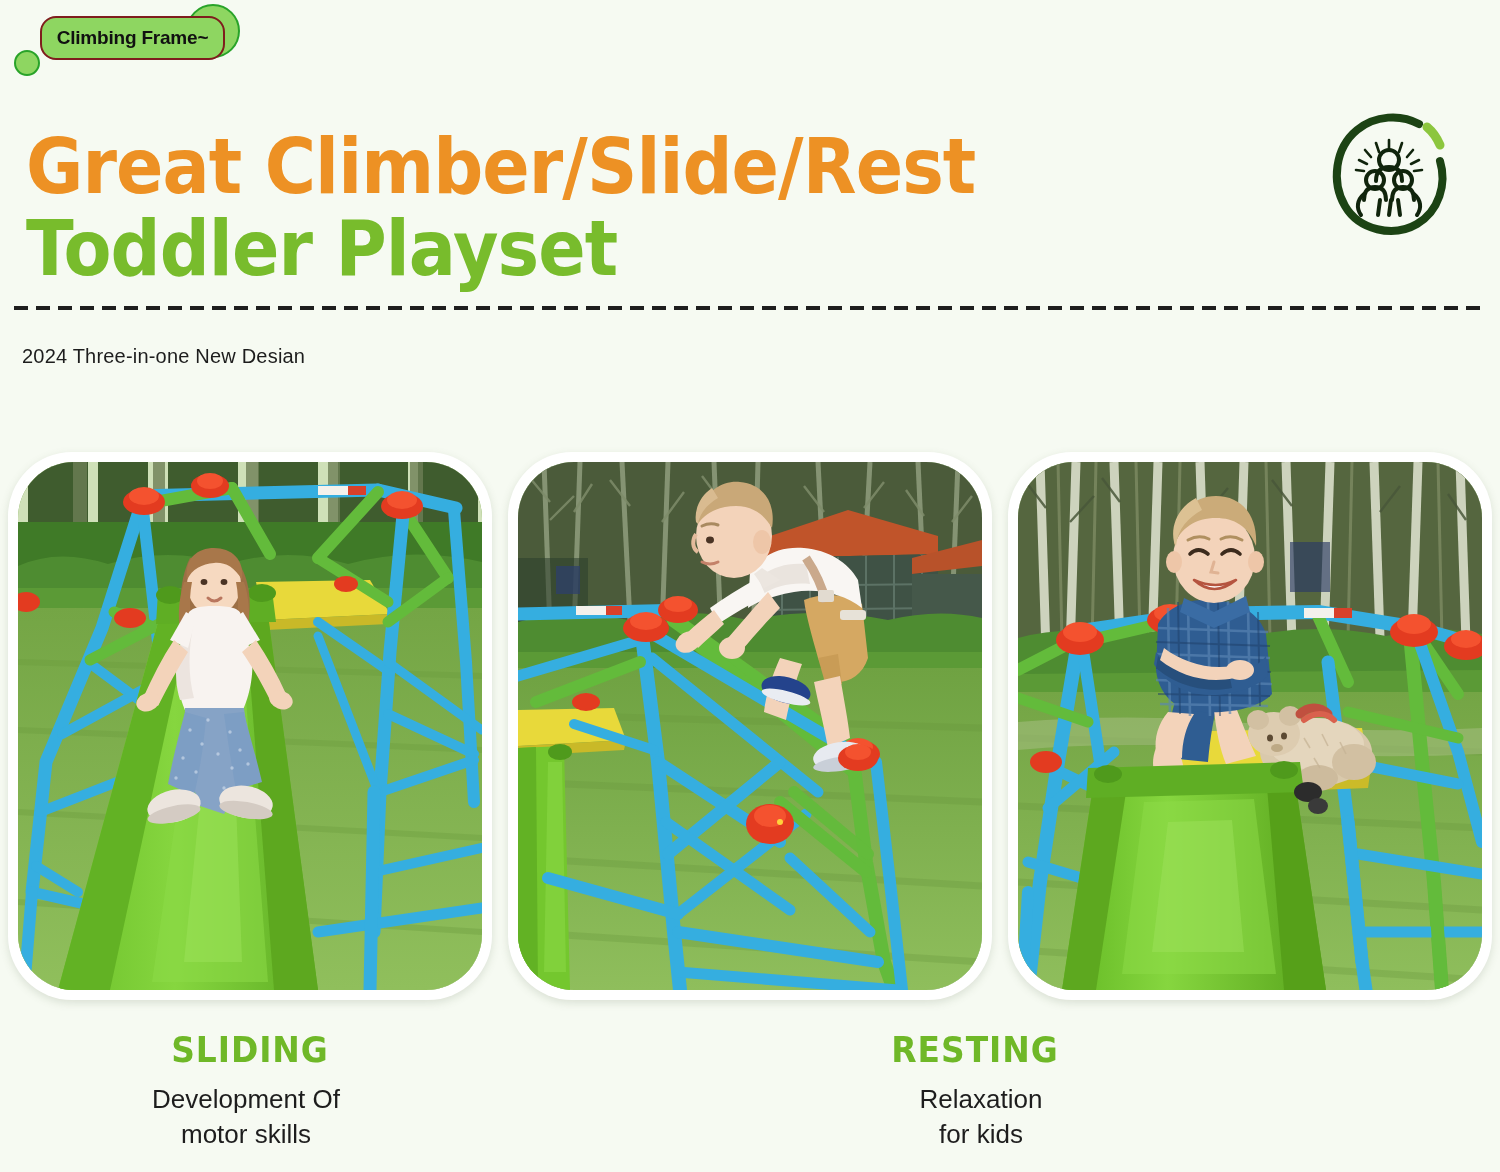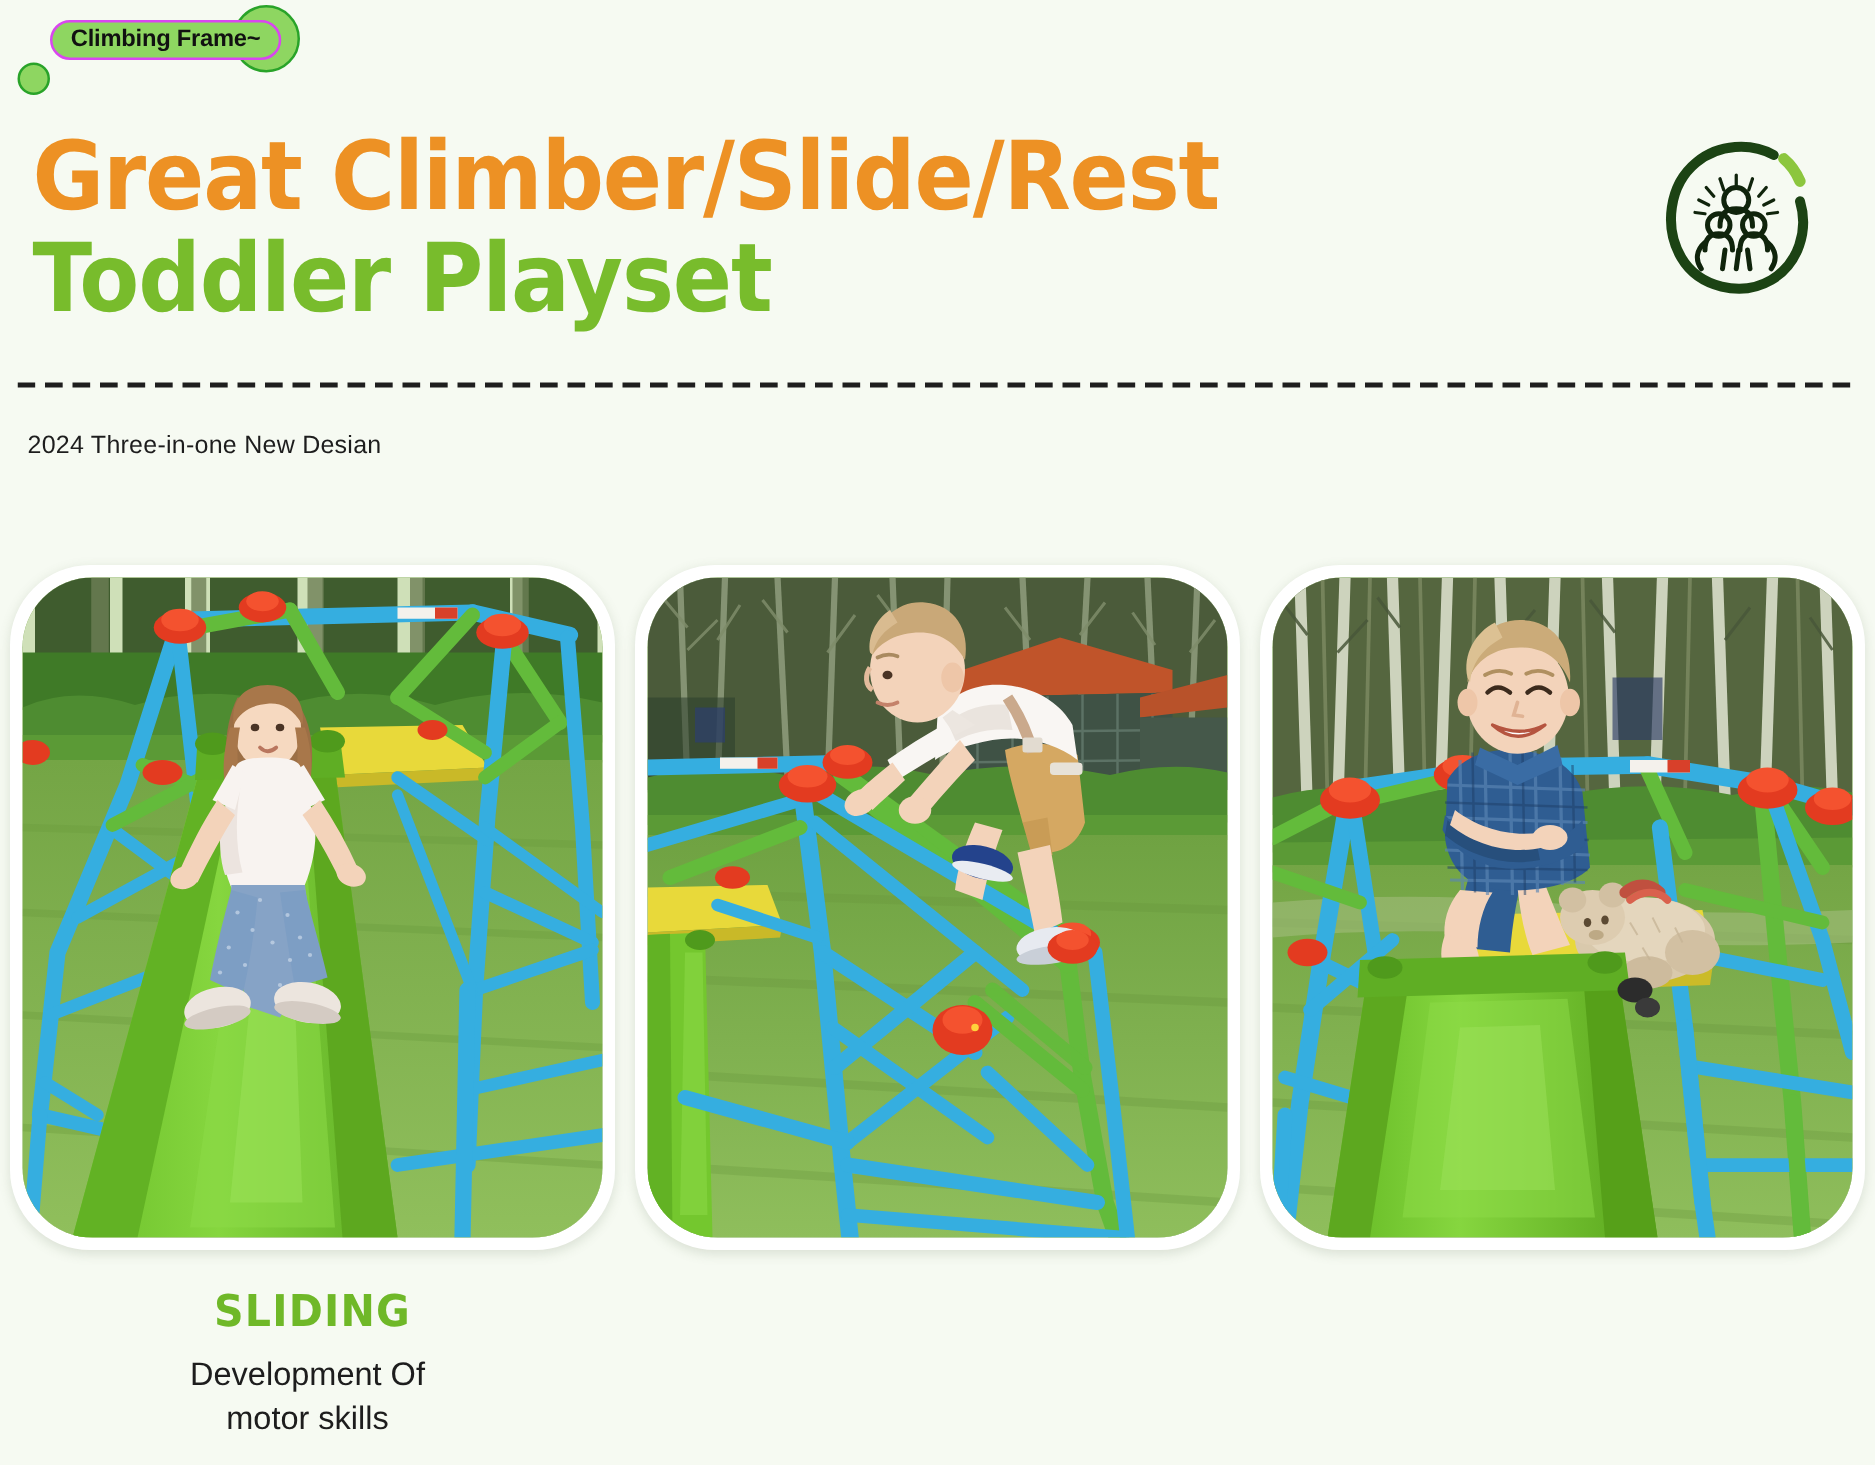--- a/index.html
+++ b/index.html
@@ -14,8 +14,8 @@
   
   #brand-badge {
     position:absolute; left:40px; top:16px;
-    width:185px; height:32px;
-    background:#8ed661; border:2px solid #d946ef;
+    width:185px; height:44px;
+    background:#8ed661; border:2px solid #7f1d1d;
     border-radius:16px;
     display:flex; align-items:center; justify-content:center;
     z-index:5;

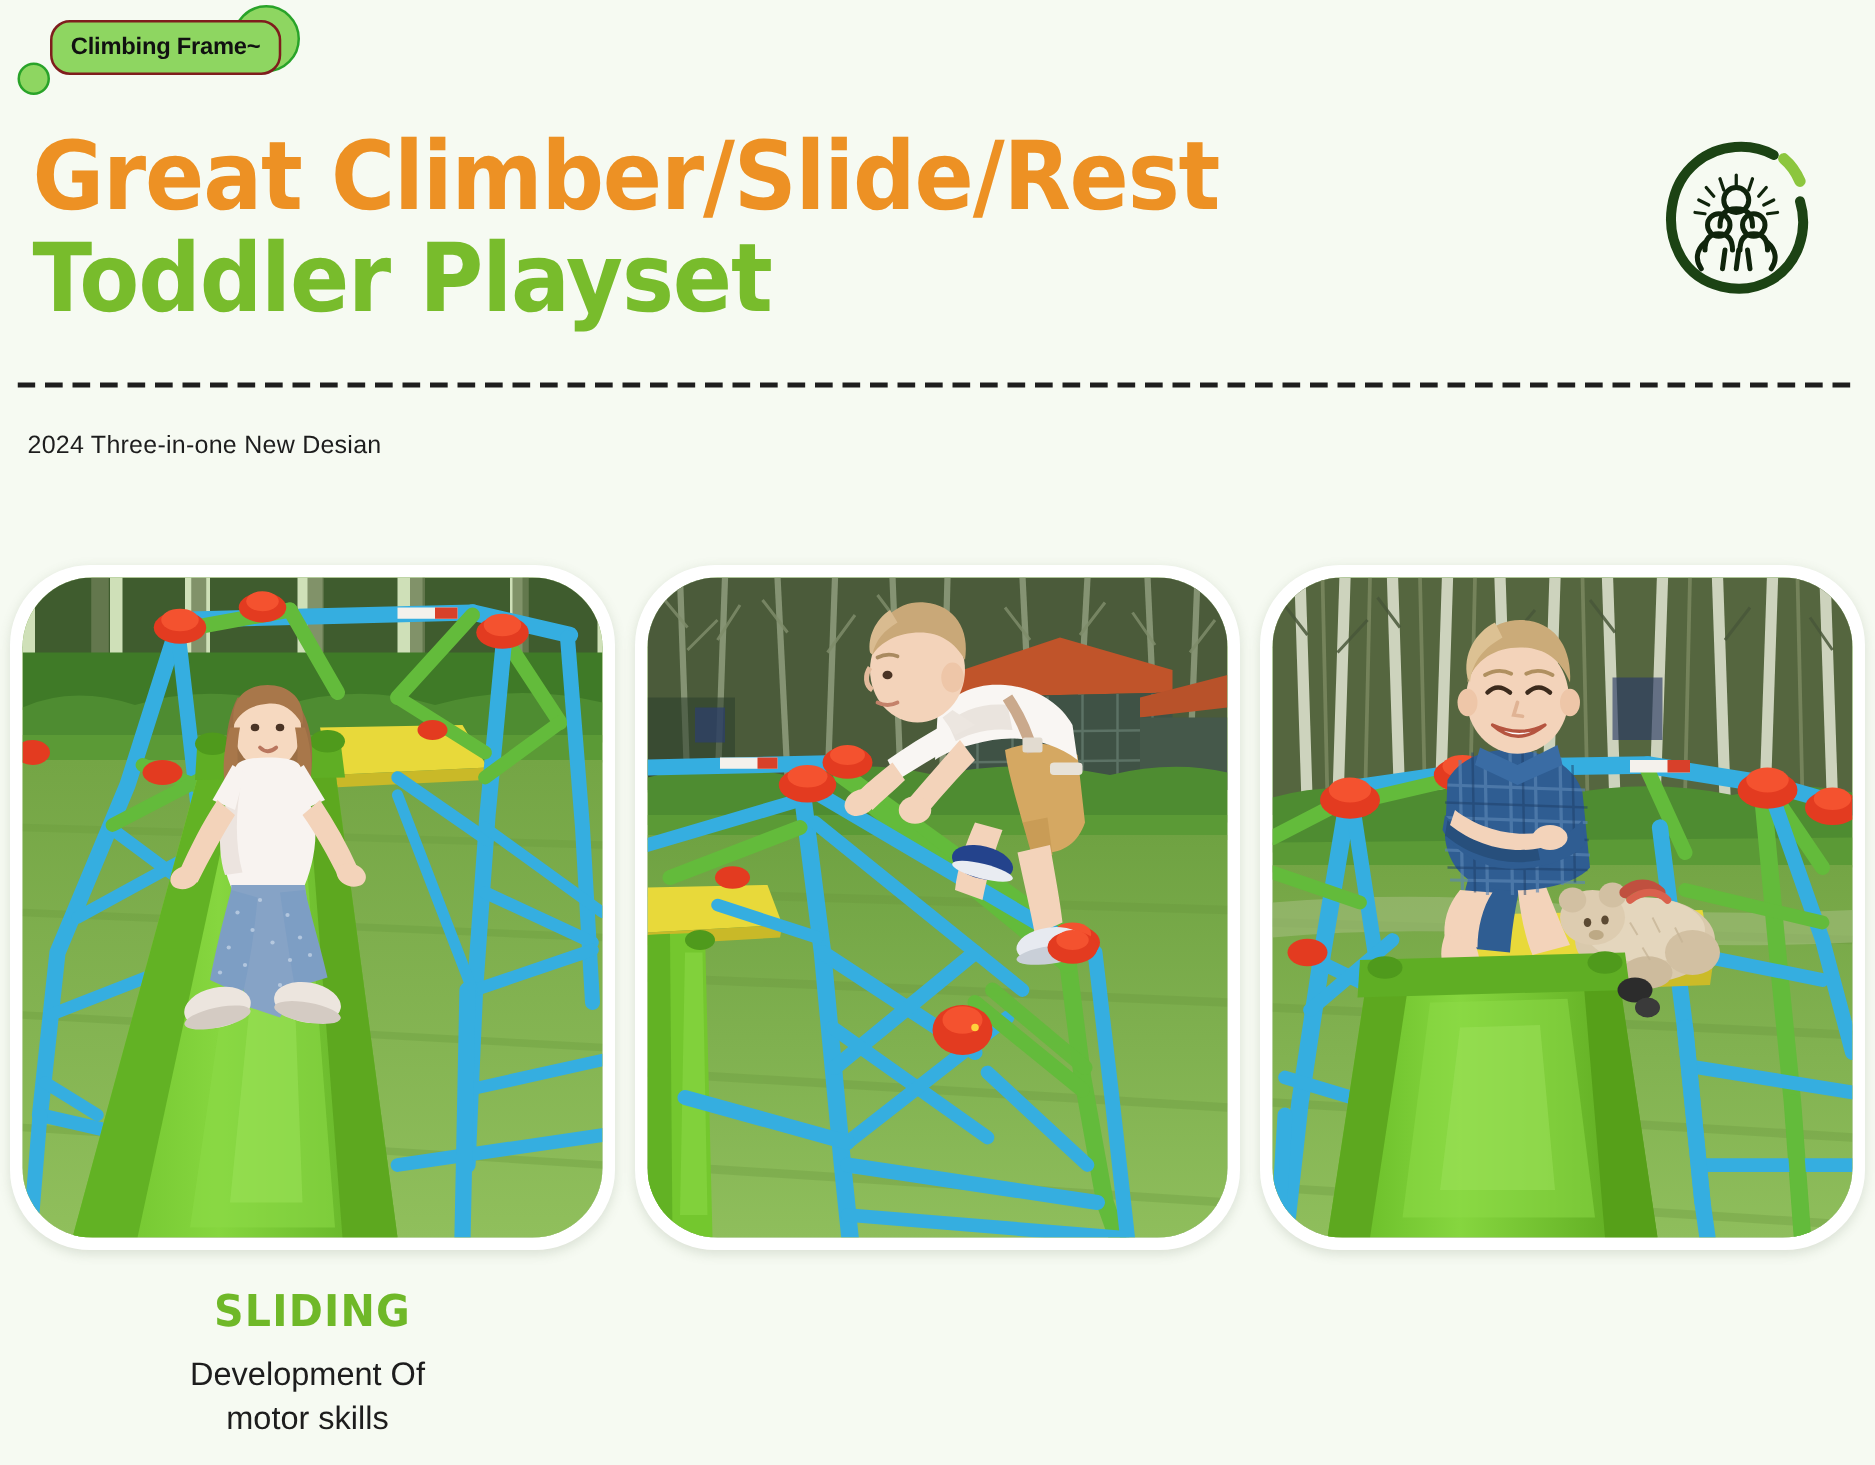--- a/index.html
+++ b/index.html
@@ -36,7 +36,7 @@
   }
 
   
-  #headline-block { position:absolute; left:26px; top:100px; width:1260px; }
+  #headline-block { position:absolute; left:26px; top:126px; width:1260px; }
   .headline-line {
     font-family:"DejaVu Sans", sans-serif;
     font-weight:bold;

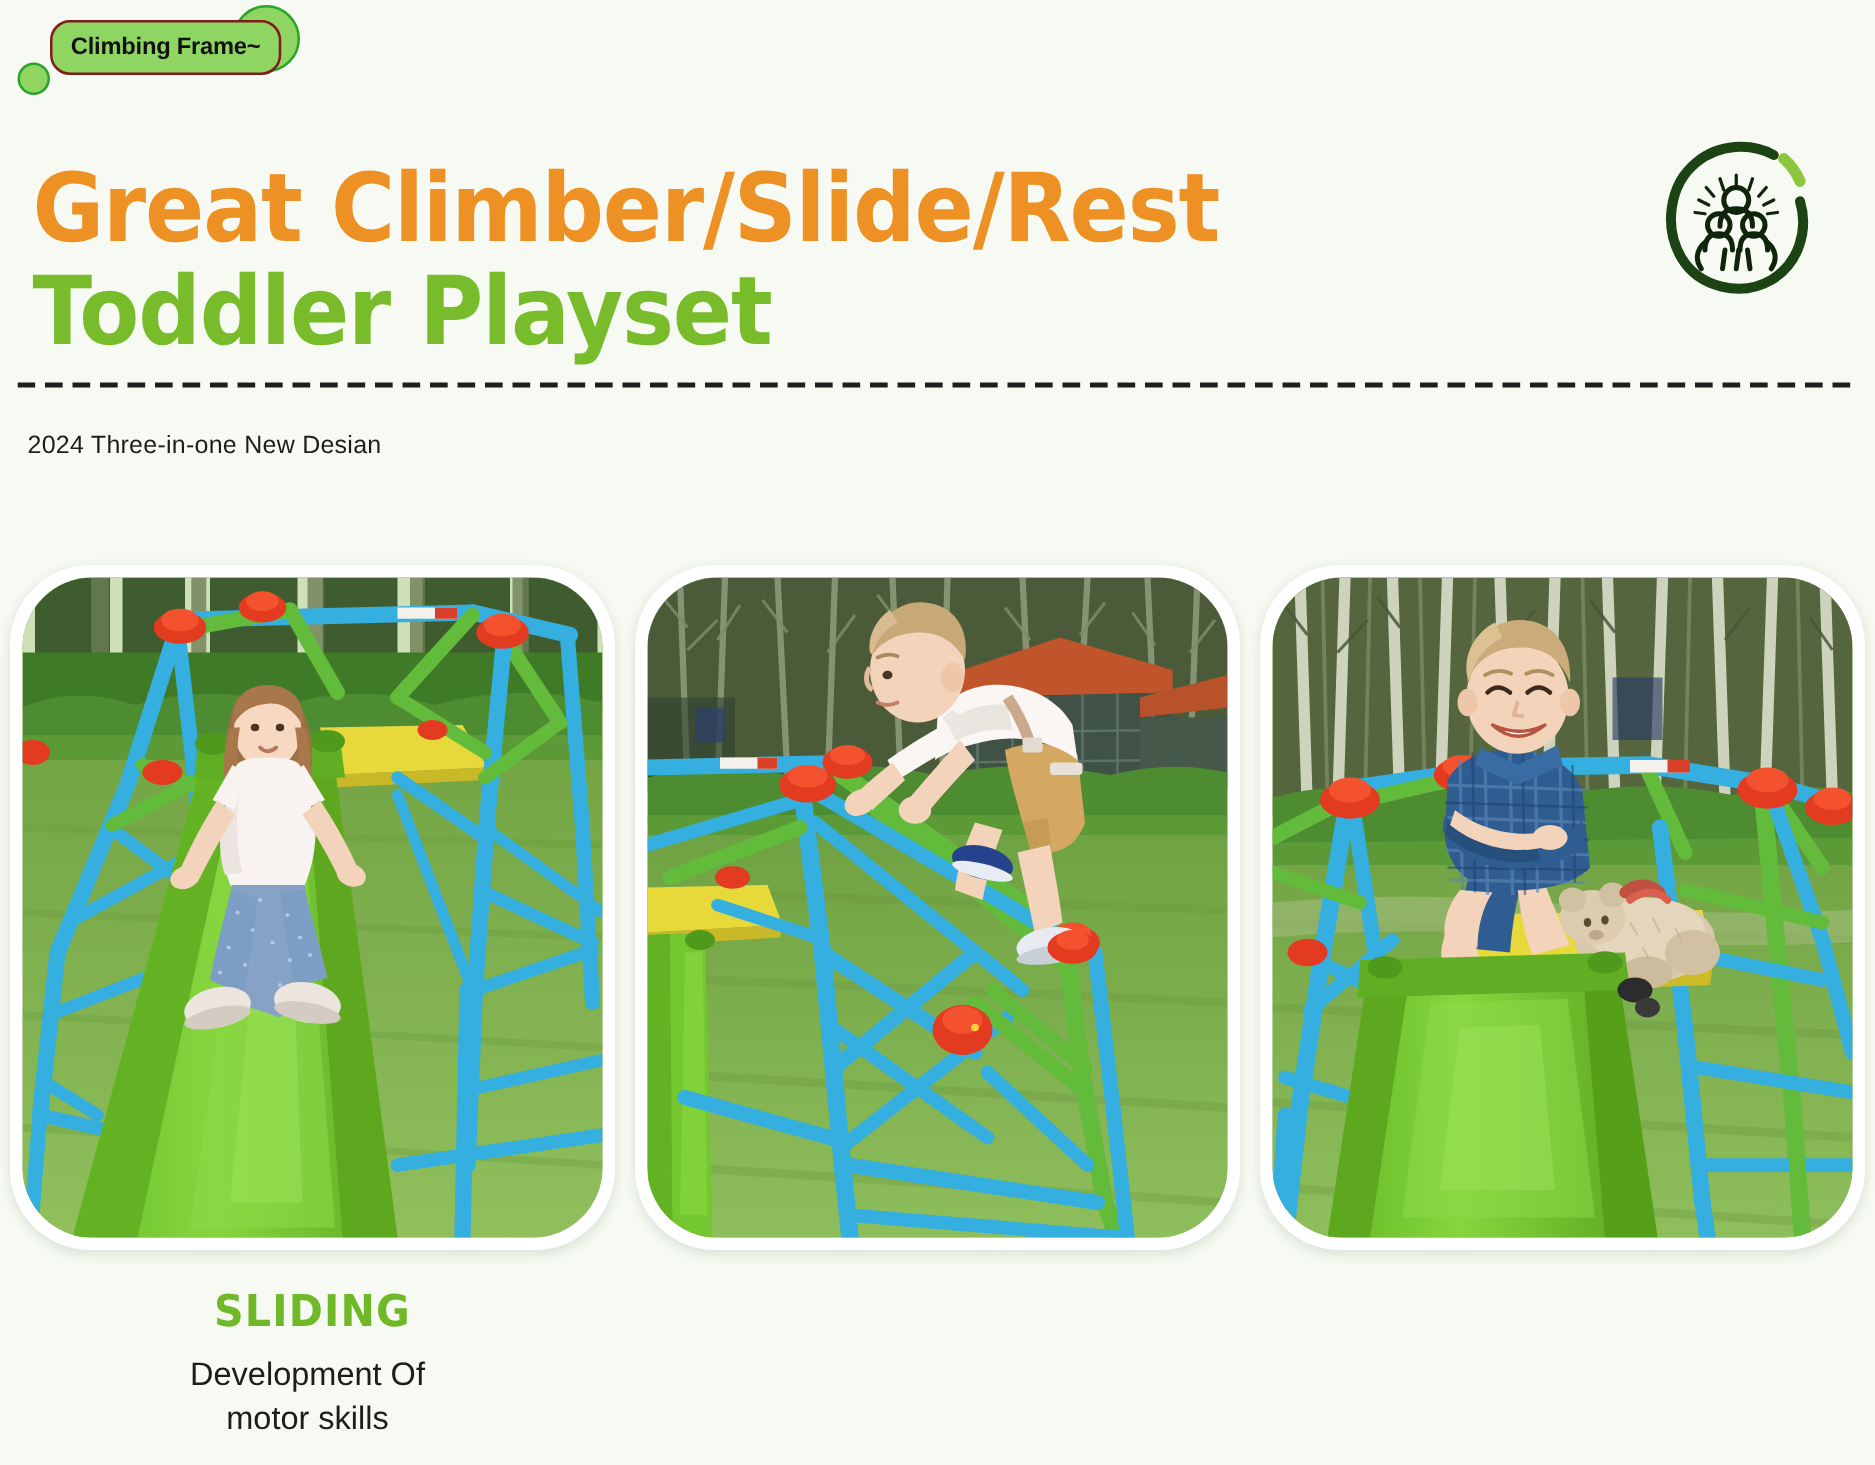--- a/index.html
+++ b/index.html
@@ -735,6 +735,13 @@
       <span>motor skills</span>
     </div>
   </div>
+  <div class="caption-col col-3">
+    <div class="caption-title">RESTING</div>
+    <div class="caption-text">
+      <span>Relaxation</span><br>
+      <span>for kids</span>
+    </div>
+  </div>
 </div>
 
 </body></html>

